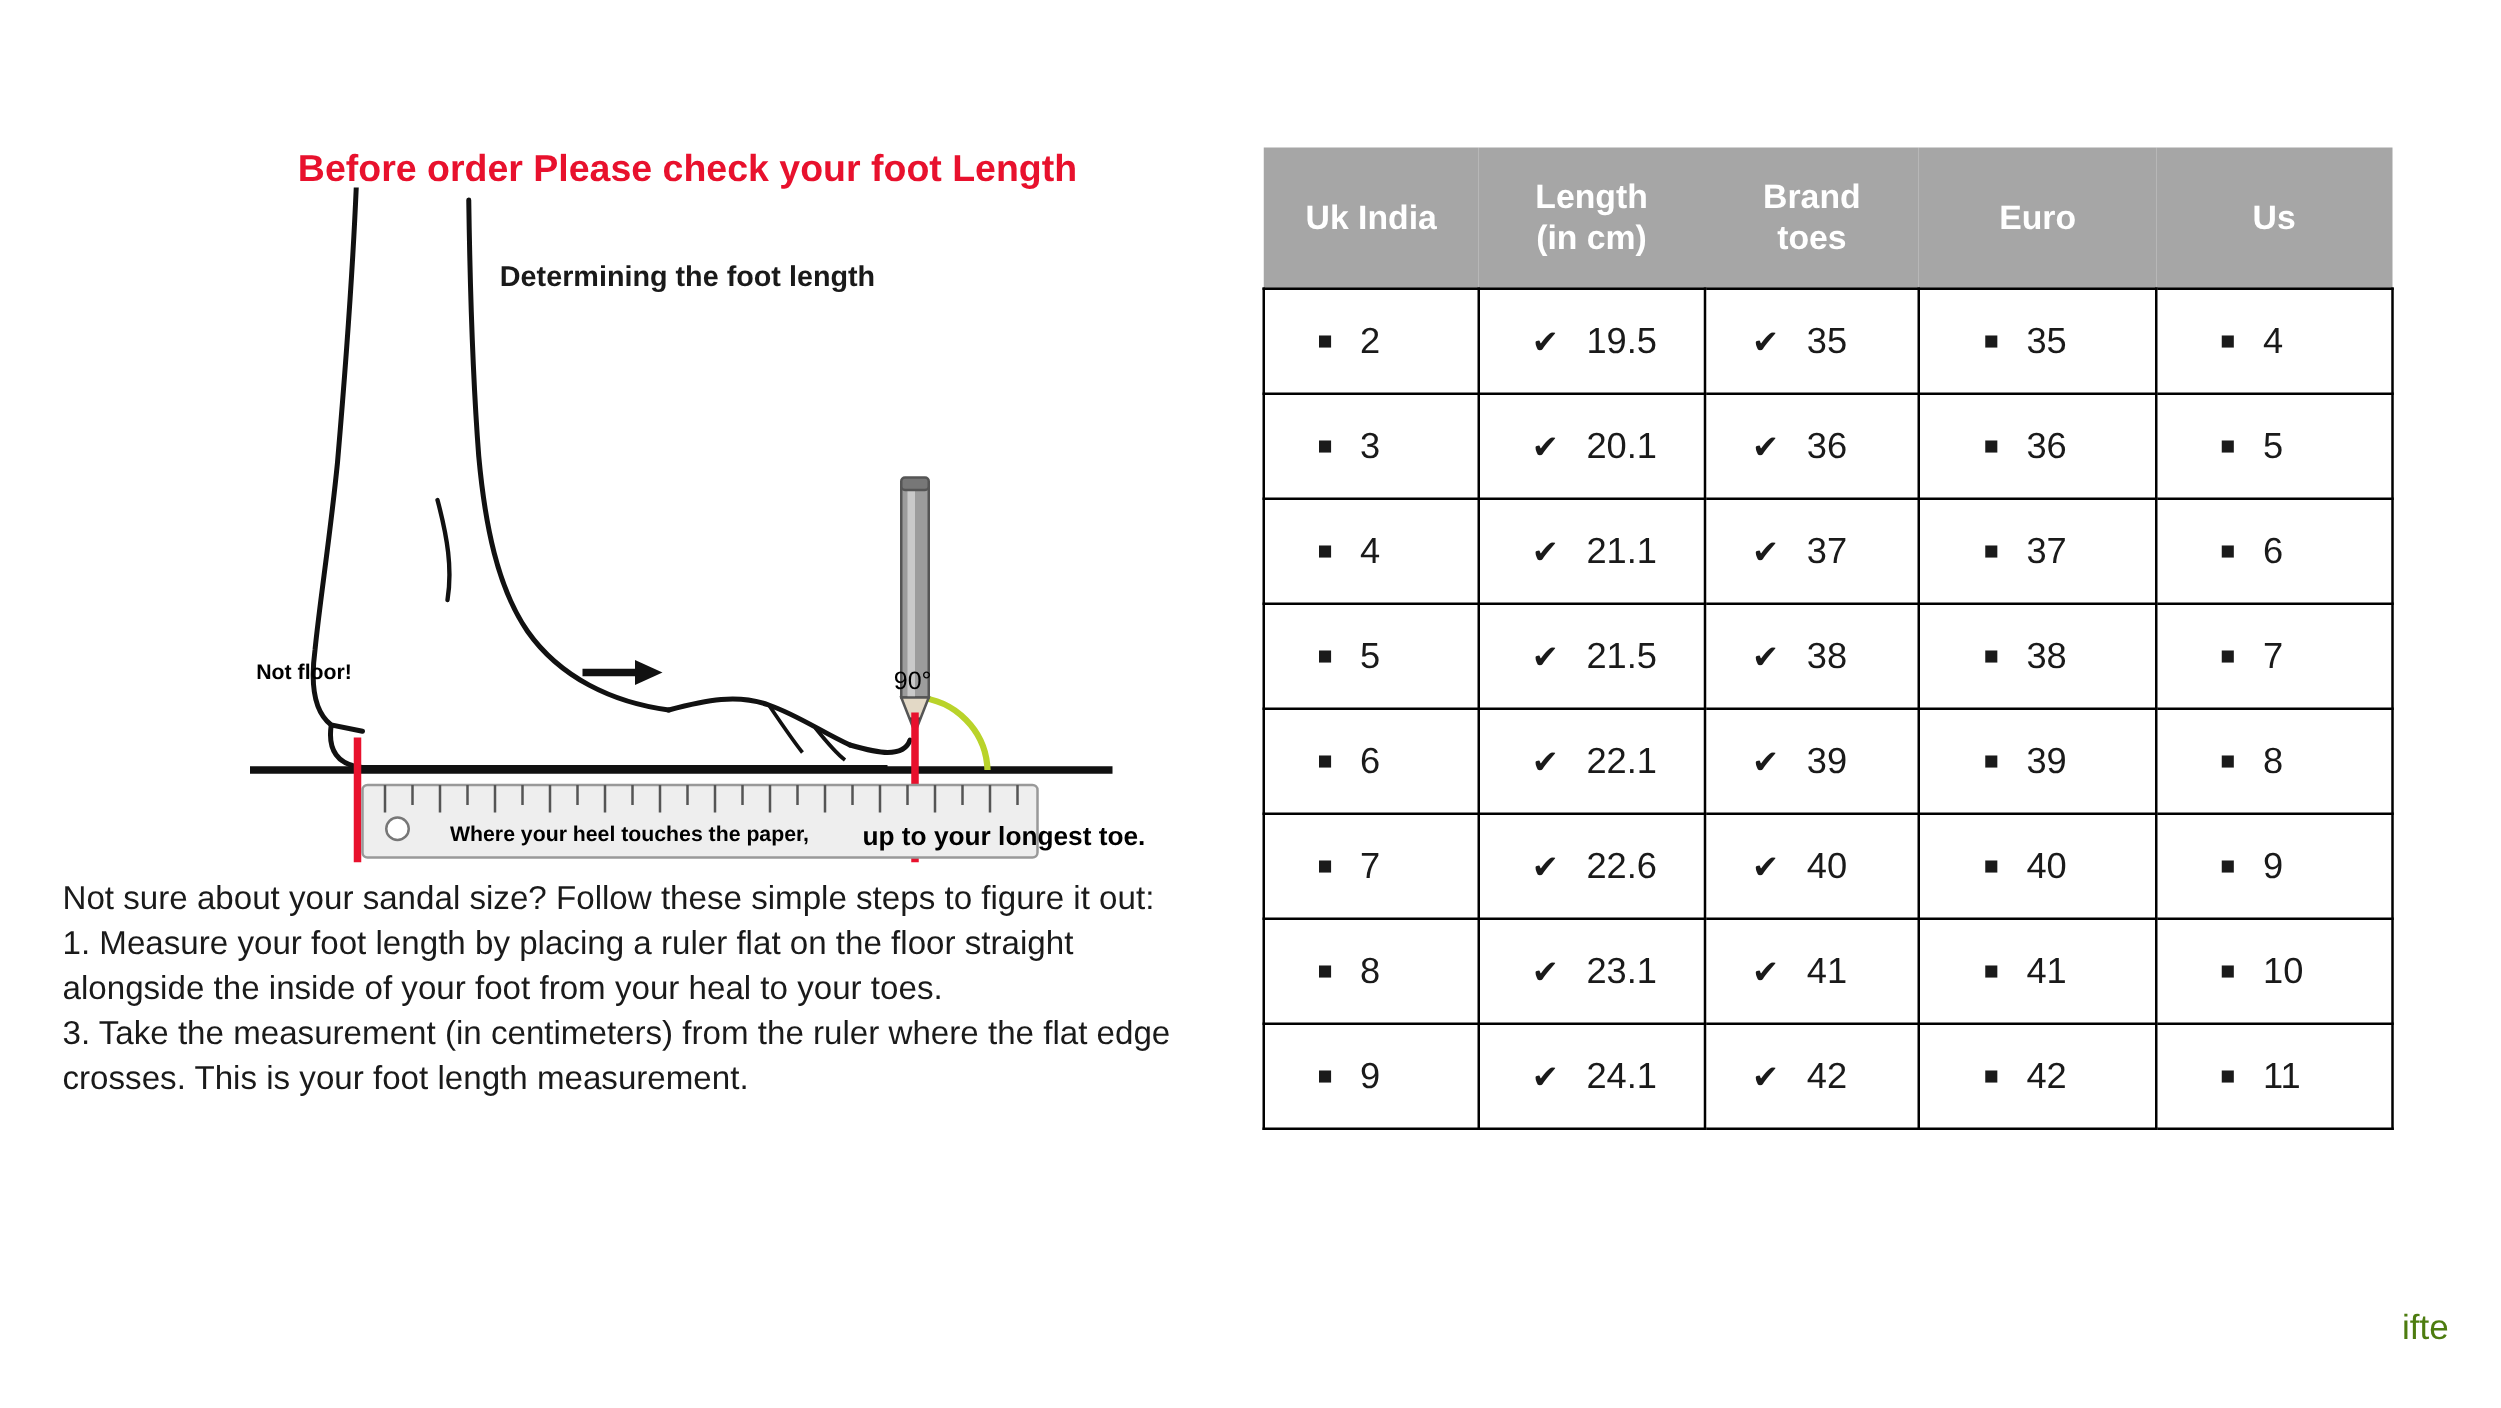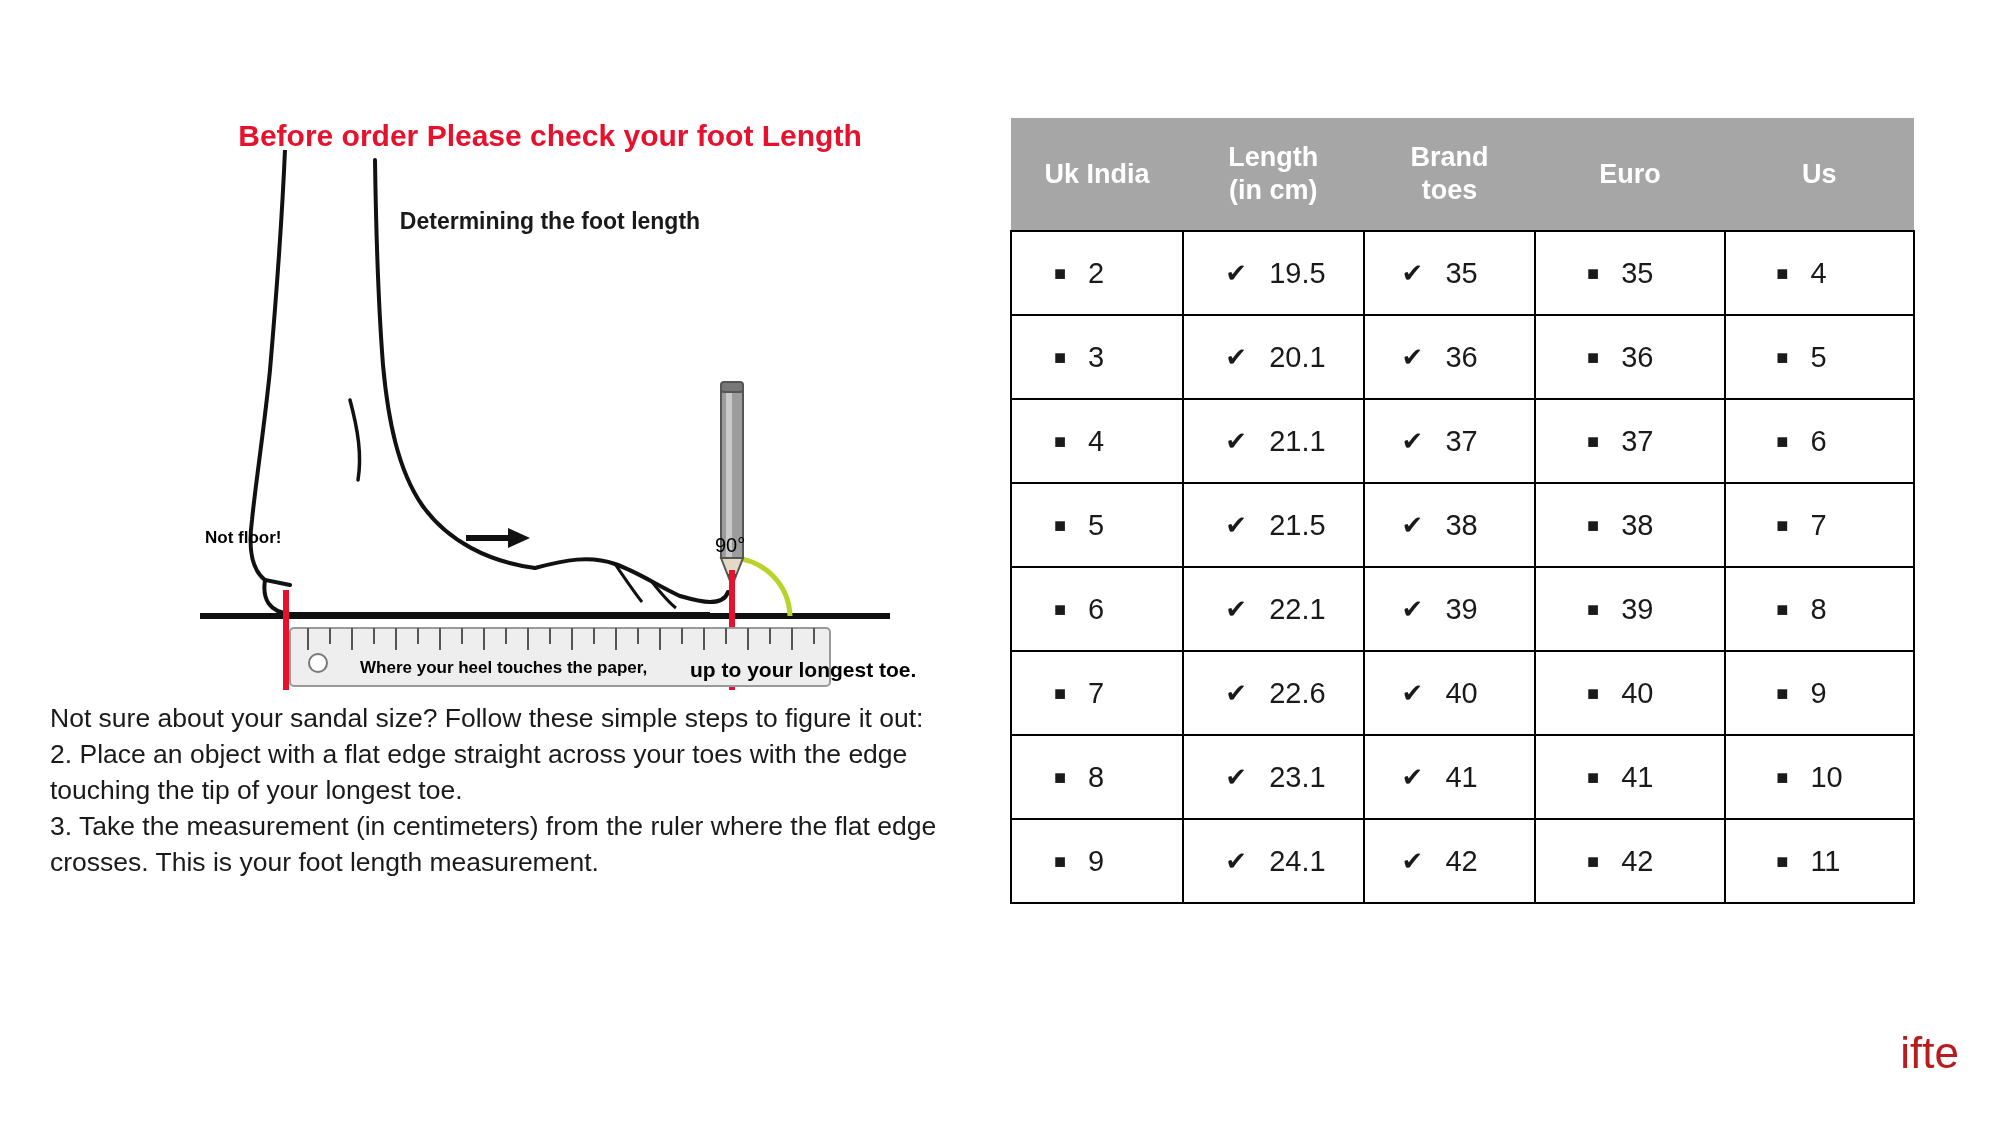--- a/index.html
+++ b/index.html
@@ -252,6 +252,7 @@
 
   <div id="instructions">
     <p>Not sure about your sandal size? Follow these simple steps to figure it out:</p>
+    <p>1. Measure your foot length by placing a ruler flat on the floor straight alongside the inside of your foot from your heal to your toes.</p>
     <p>2. Place an object with a flat edge straight across your toes with the edge touching the tip of your longest toe.</p>
     <p>3. Take the measurement (in centimeters) from the ruler where the flat edge crosses. This is your foot length measurement.</p>
   </div>

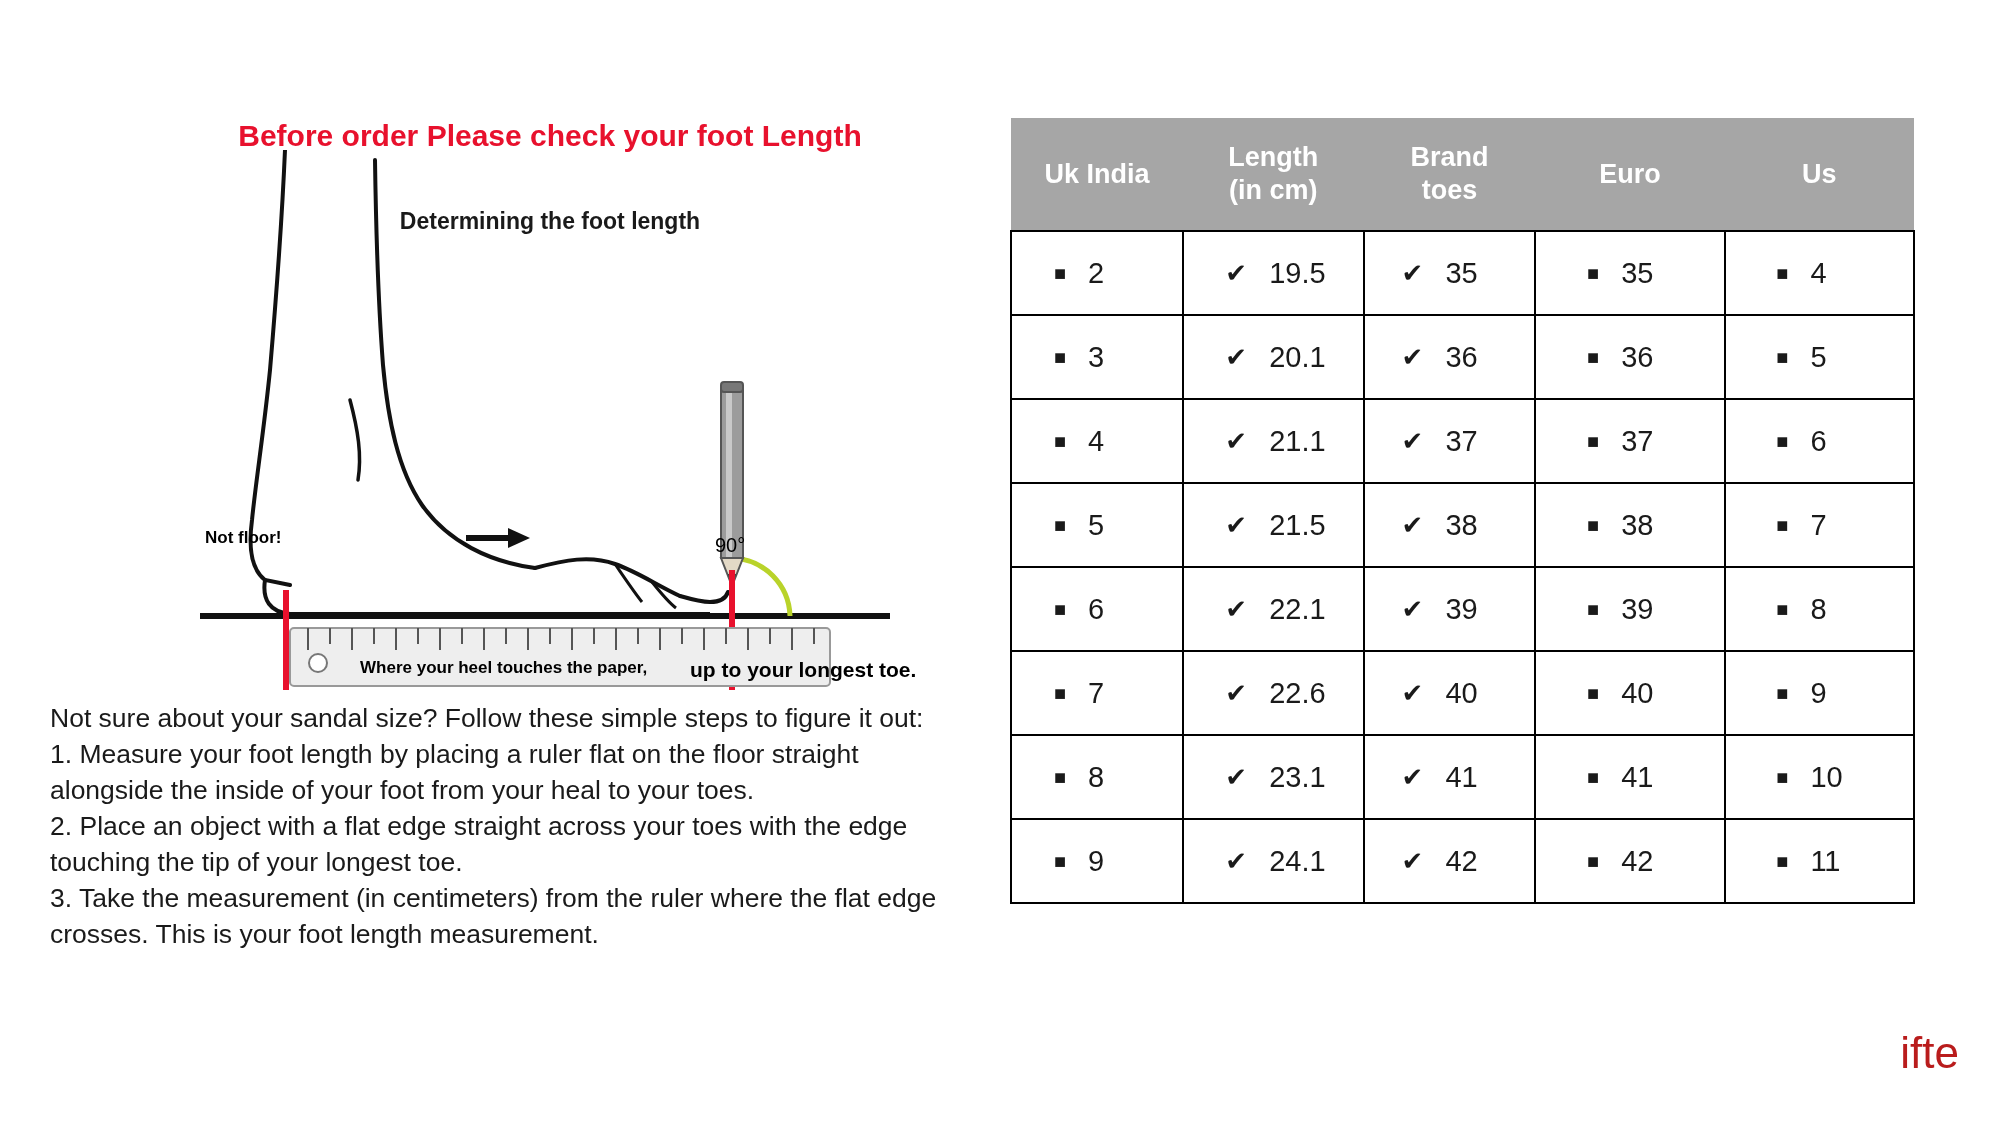--- a/index.html
+++ b/index.html
@@ -253,7 +253,6 @@
   <div id="instructions">
     <p>Not sure about your sandal size? Follow these simple steps to figure it out:</p>
     <p>1. Measure your foot length by placing a ruler flat on the floor straight alongside the inside of your foot from your heal to your toes.</p>
-    <p>2. Place an object with a flat edge straight across your toes with the edge touching the tip of your longest toe.</p>
     <p>3. Take the measurement (in centimeters) from the ruler where the flat edge crosses. This is your foot length measurement.</p>
   </div>
 </div>

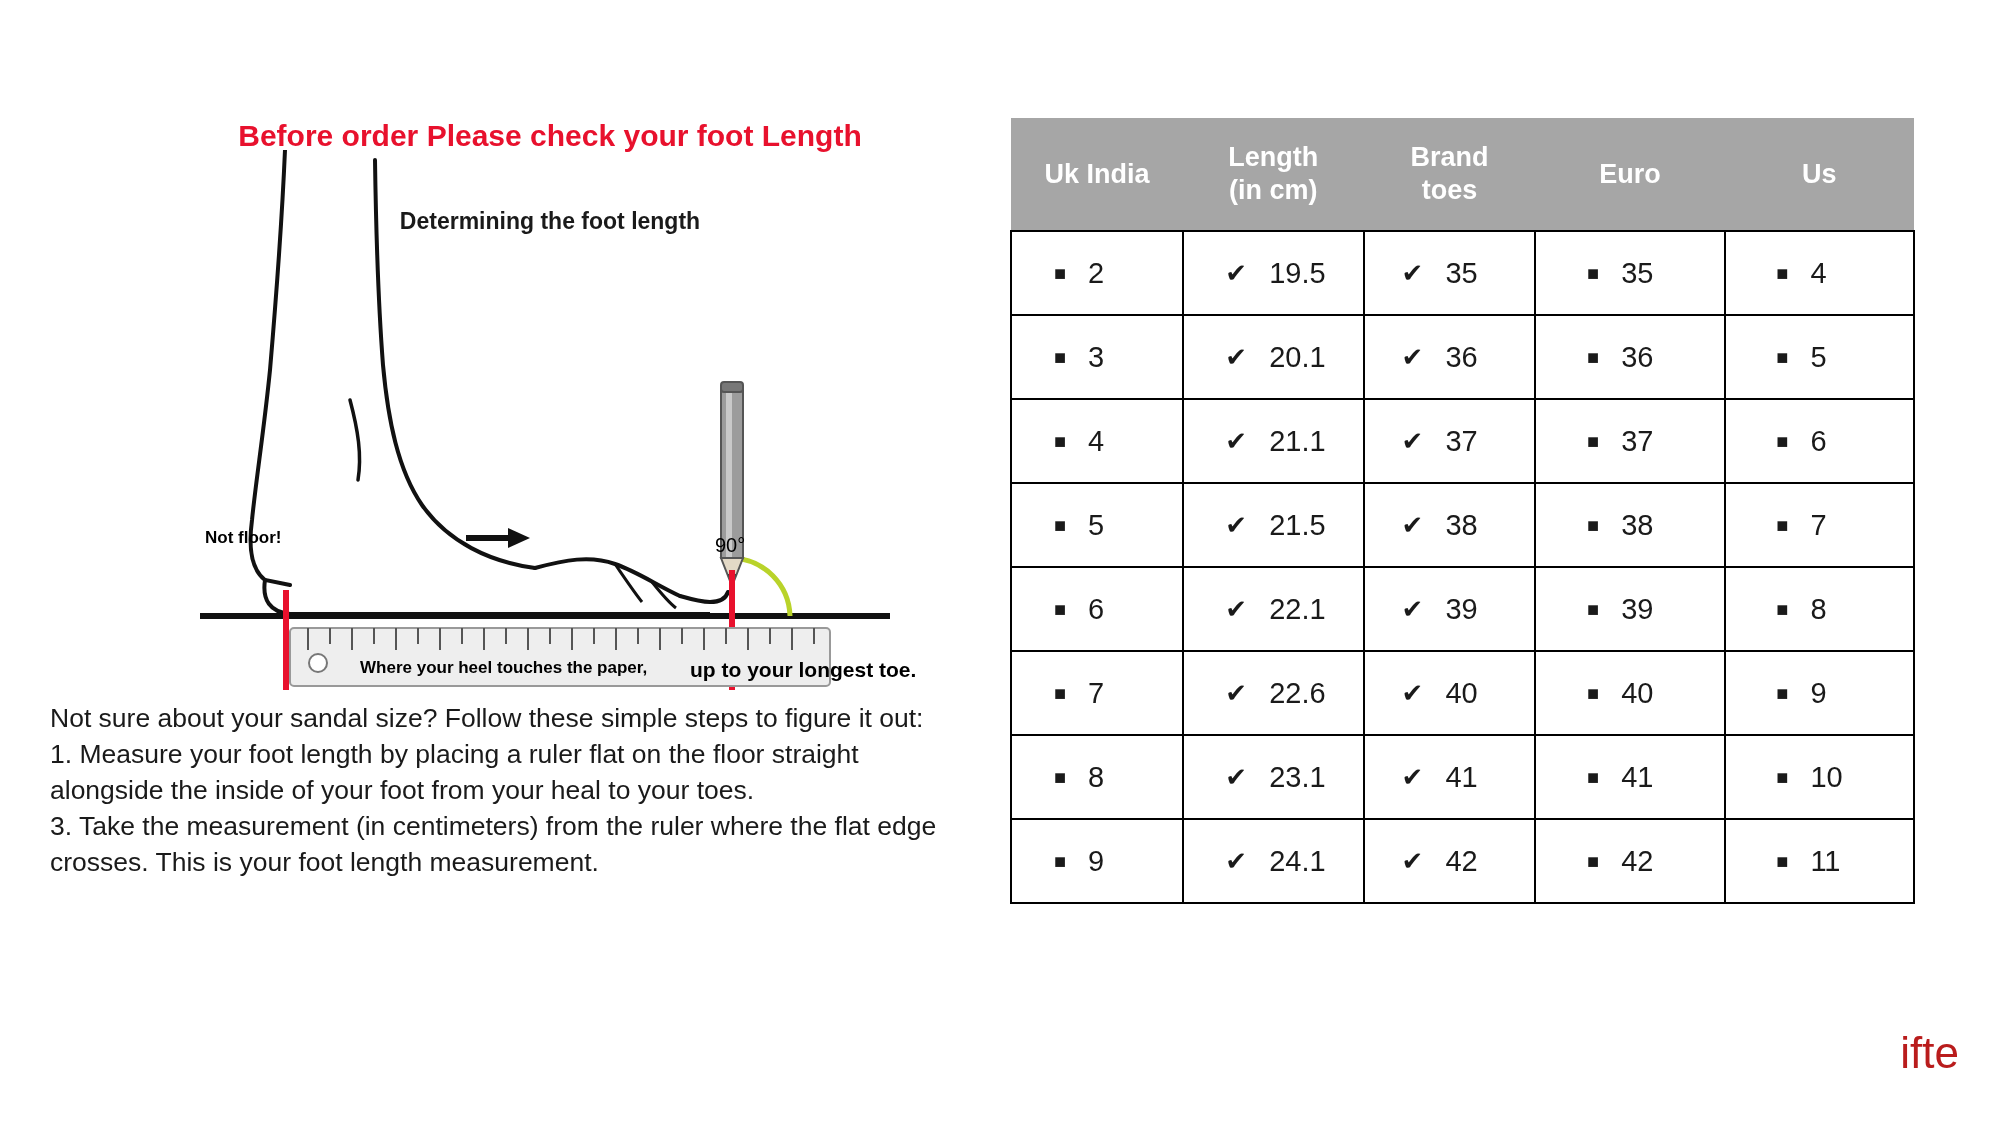--- a/index.html
+++ b/index.html
@@ -162,8 +162,8 @@
     position: absolute;
     right: 42px;
     bottom: 48px;
-    font-size: 44px;
-    color: #b91c1c;
+    font-size: 28px;
+    color: #4d7c0f;
     font-family: "Liberation Sans", sans-serif;
     letter-spacing: 0px;
   }

